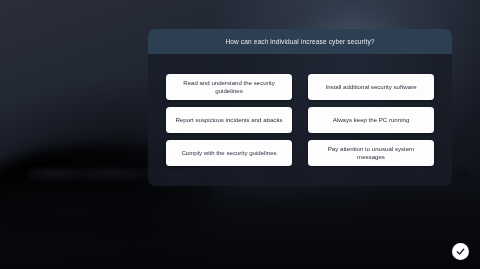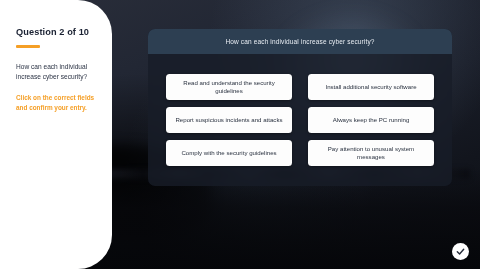--- a/index.html
+++ b/index.html
@@ -215,12 +215,6 @@
     <div class="bg-keys"></div>
   </div>
 
-  <div class="side-panel">
-    <div class="q-title">Question 2 of 10</div>
-    <div class="q-rule"></div>
-    <div class="q-text">How can each individual increase cyber security?</div>
-    <div class="q-hint">Click on the correct fields and confirm your entry.</div>
-  </div>
 
   <div class="quiz-box">
     <div class="quiz-header">

